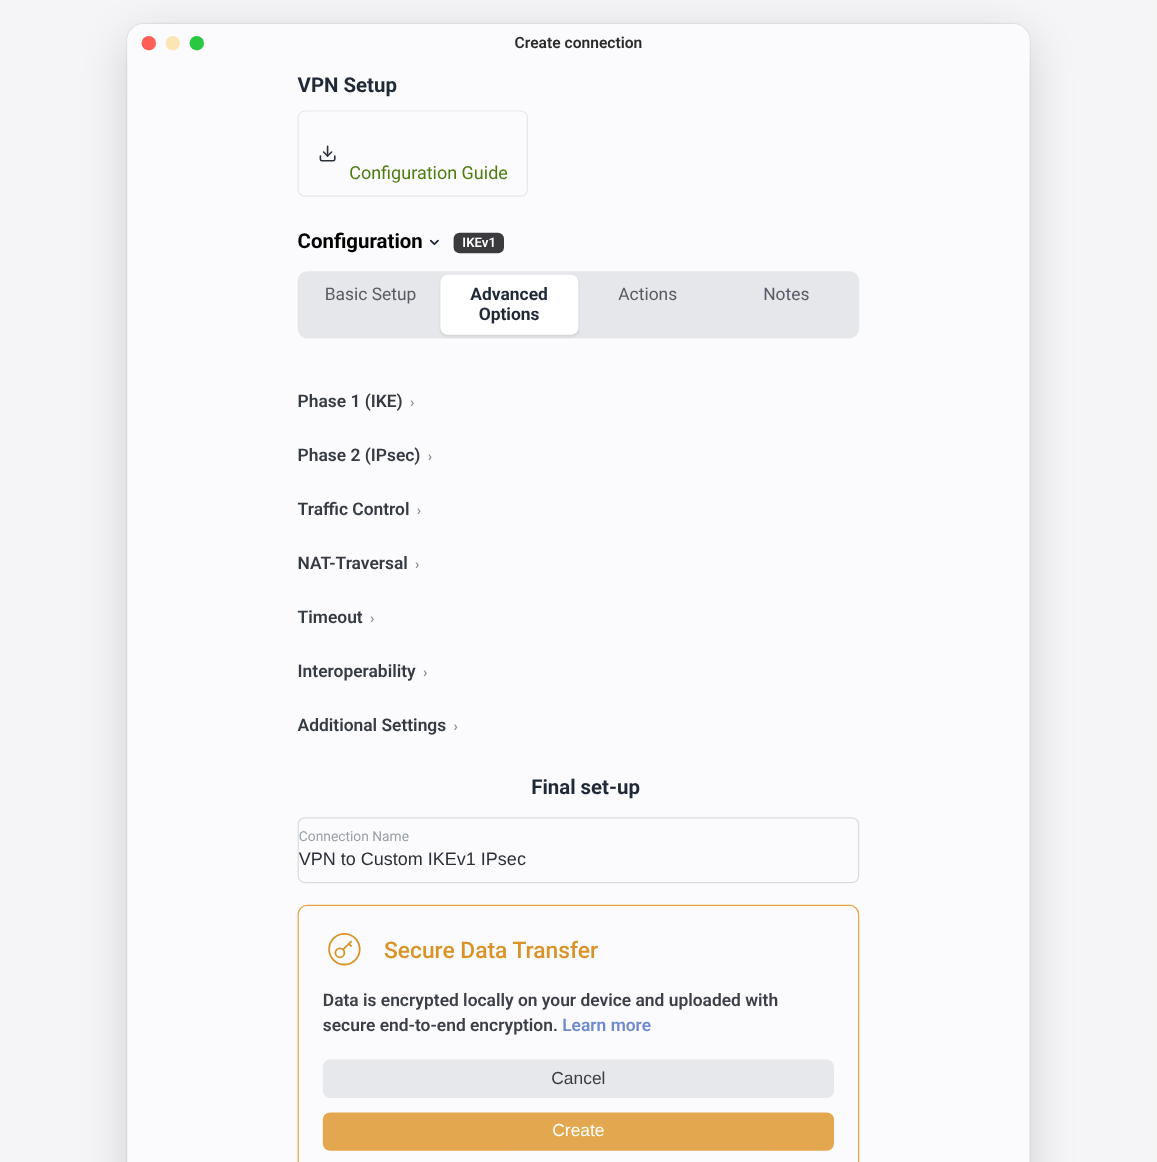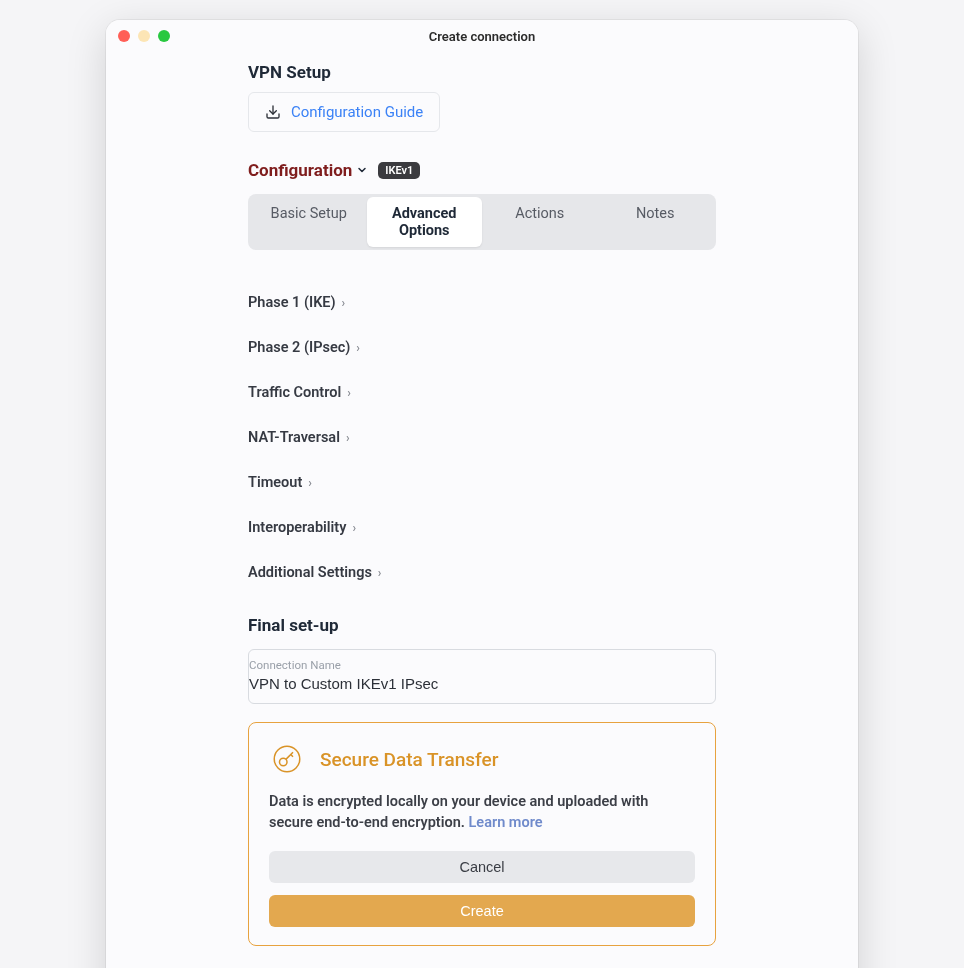--- a/index.html
+++ b/index.html
@@ -58,7 +58,7 @@
     margin-bottom: 28px;
     cursor: pointer;
   }
-  .guide-box .label { color:#3b82f6; font-size:15px; }
+  .guide-box .label { color:#4d7c0f; font-size:15px;margin-top:32px; }
   .dl-icon { width:16px; height:16px; }
   .config-header {
     display: flex;

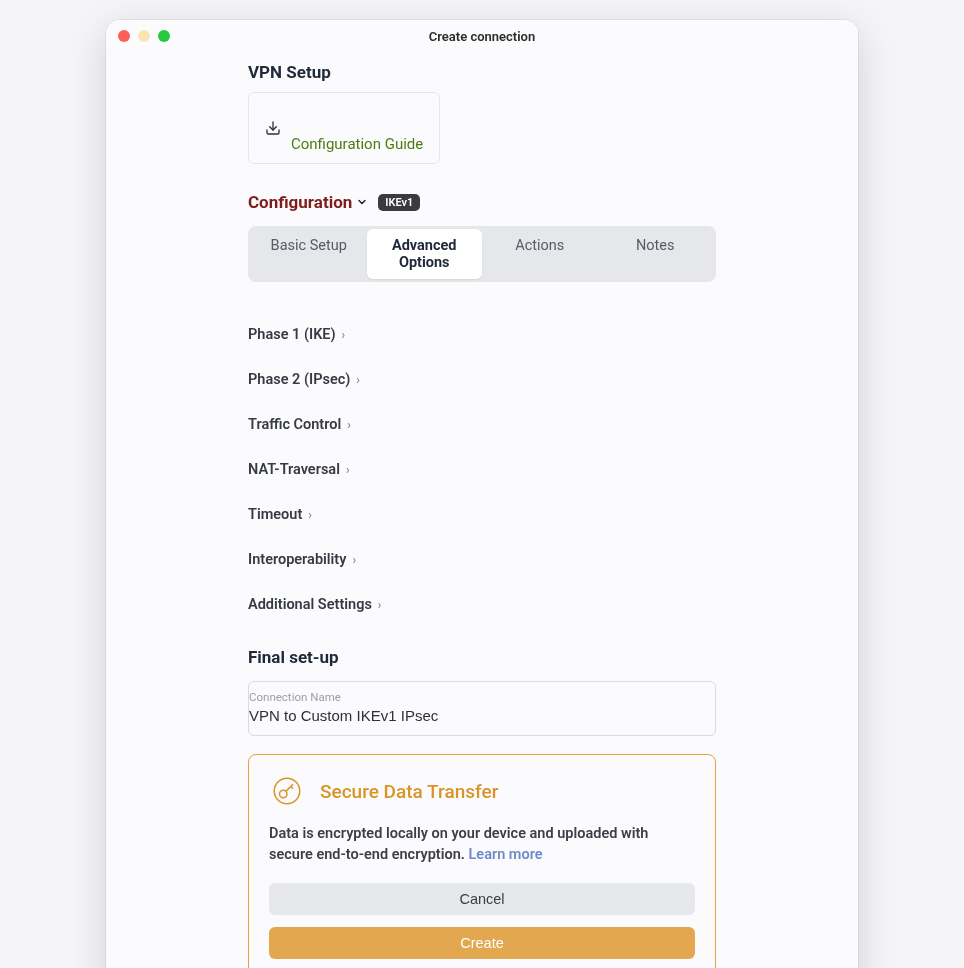--- a/index.html
+++ b/index.html
@@ -69,7 +69,7 @@
   .config-label {
     font-size: 17px;
     font-weight: 700;
-    color: #7f1d1d;
+    color: #000000;
     display:flex; align-items:center; gap:4px;
     cursor: pointer;
   }

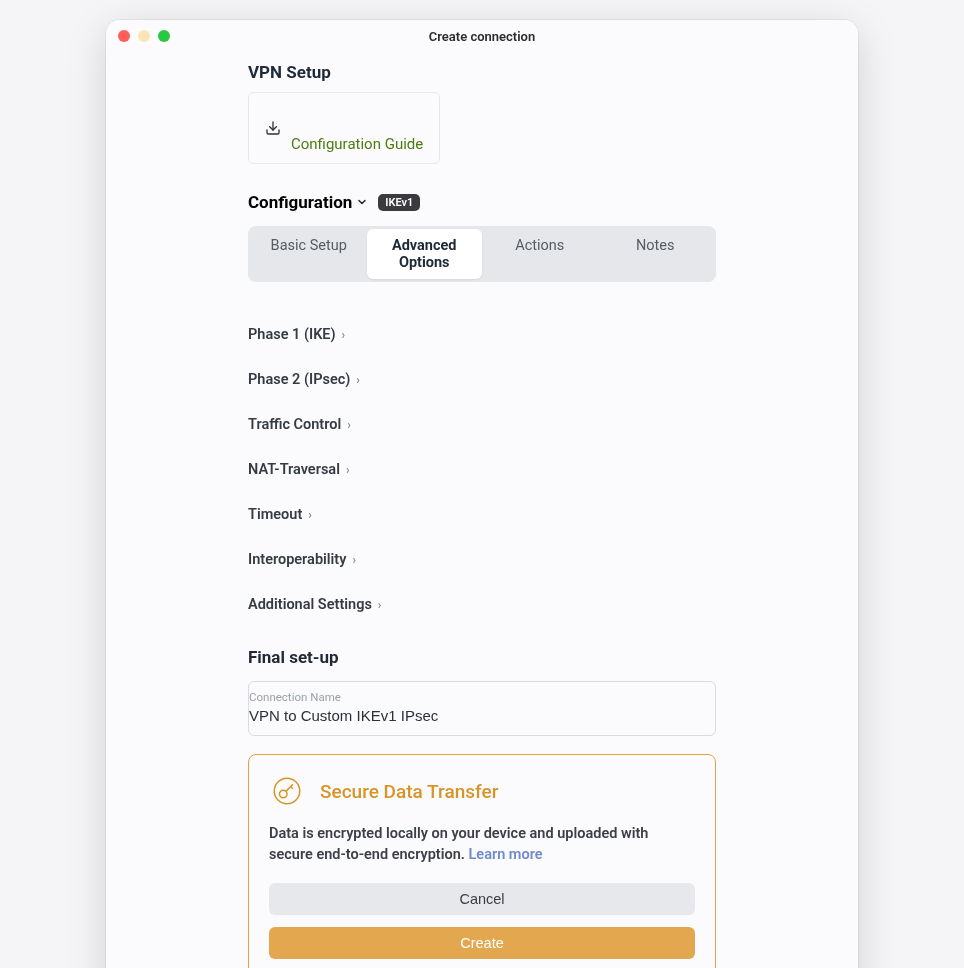--- a/index.html
+++ b/index.html
@@ -119,7 +119,8 @@
     font-size:17px;
     font-weight:700;
     color:#1f2937;
-    margin: 16px 0 14px 0;
+    margin: 16px 0 14px 12px;
+    text-align: center;
   }
   .input-wrap {
     border:1px solid #d8dbe0;

